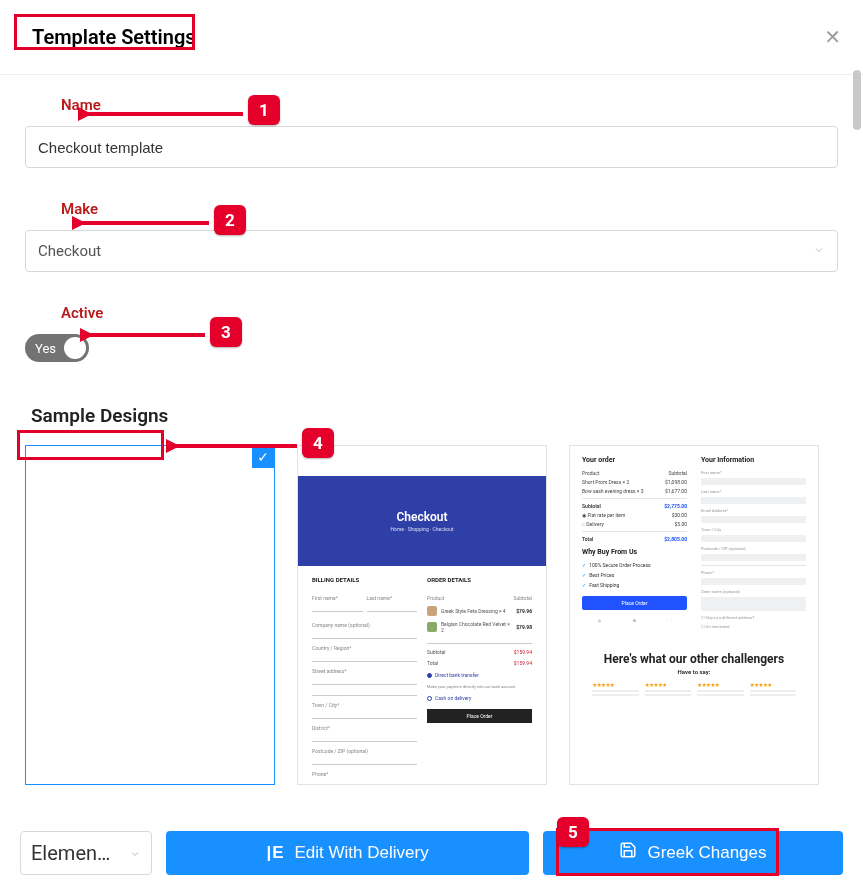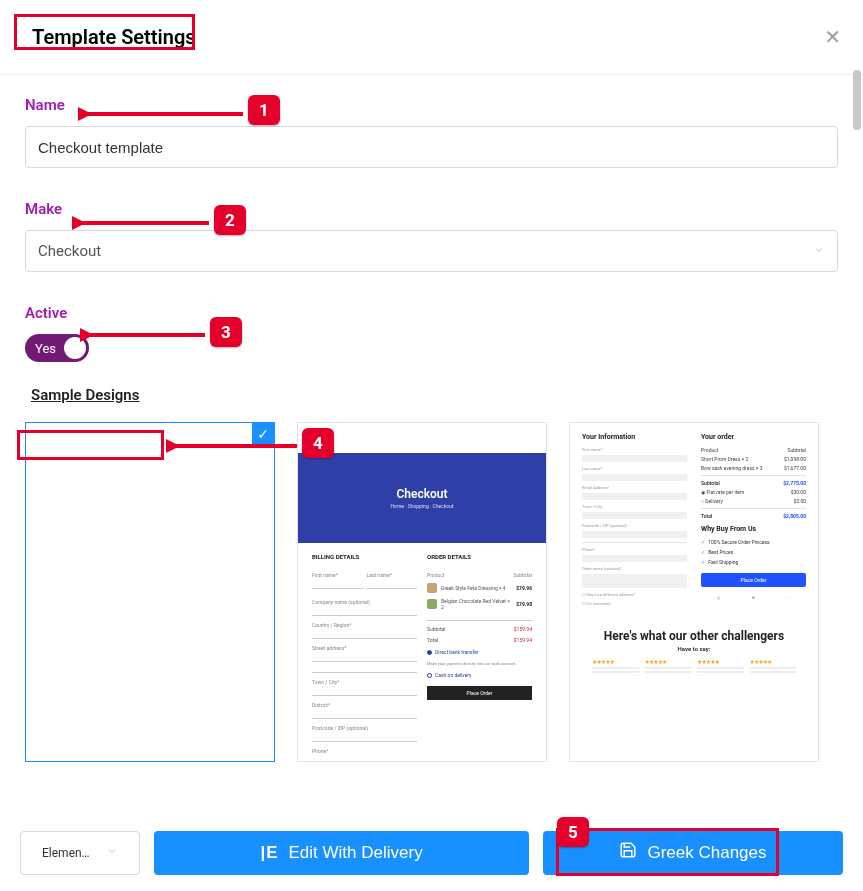--- a/index.html
+++ b/index.html
@@ -52,10 +52,11 @@
   .field-label {
     font-size: 15px;
     font-weight: 600;
-    color: #a21caf;
+    color: #b91c1c;
     margin-top: 32px;
     margin-bottom: 12px;
     display:inline-block;
+    margin-left:36px;
   }
   .field-label.first { margin-top: 30px; }
   .text-input {

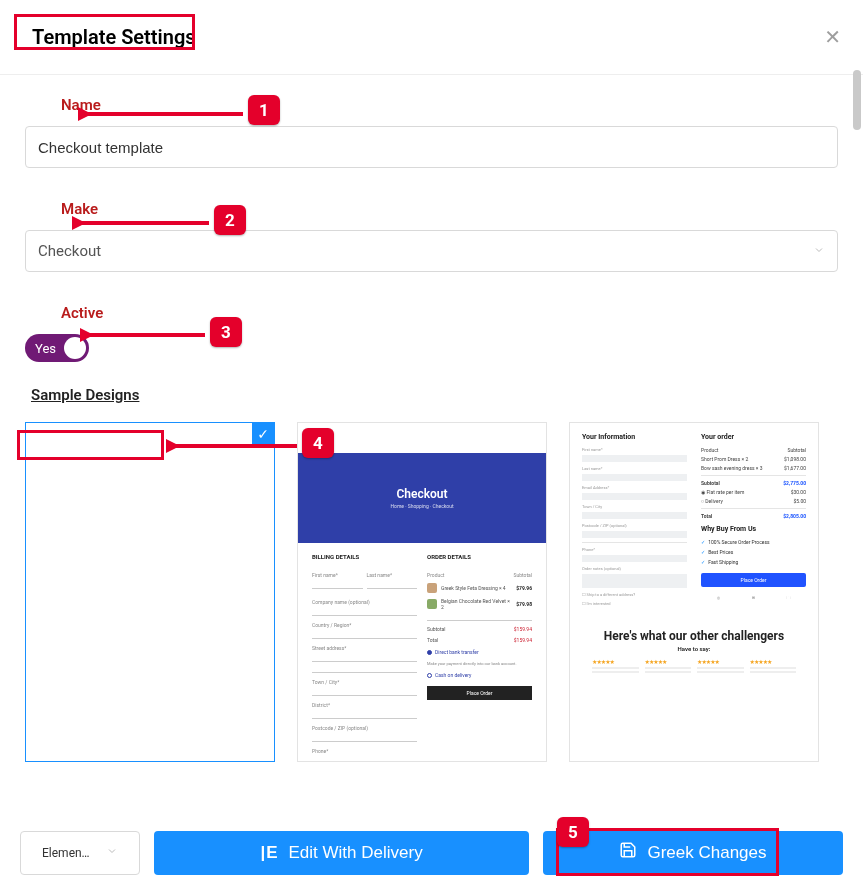--- a/index.html
+++ b/index.html
@@ -86,7 +86,7 @@
   .toggle {
     width: 64px;
     height: 28px;
-    background: #701a75;
+    background: #737373;
     border-radius: 14px;
     position: relative;
     display:flex;

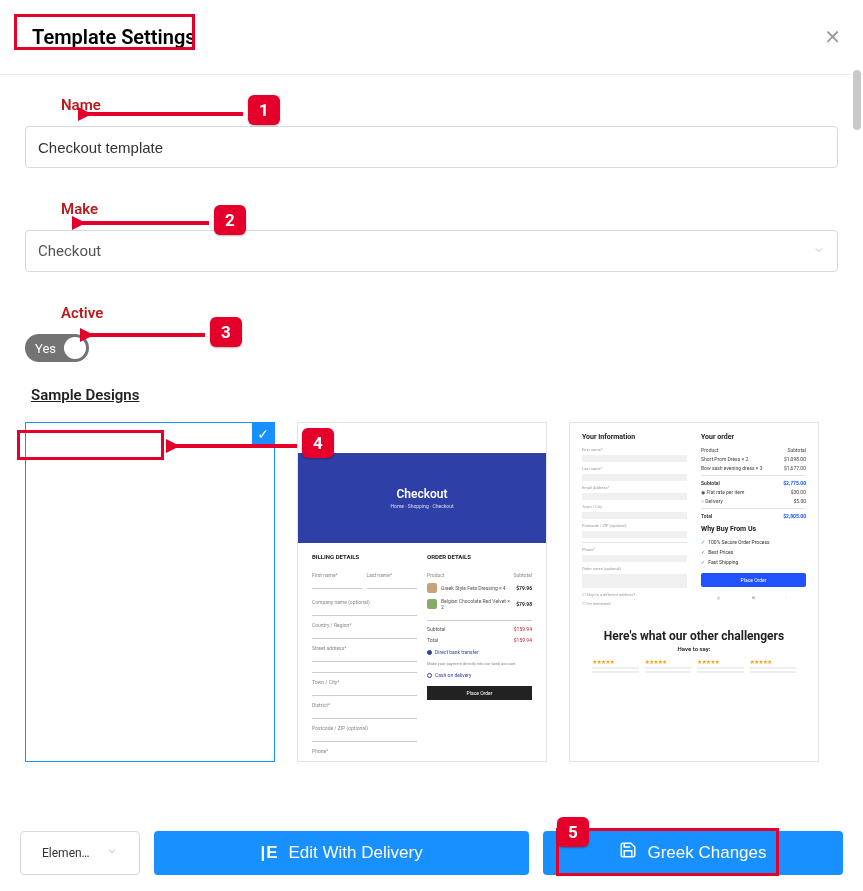--- a/index.html
+++ b/index.html
@@ -104,14 +104,13 @@
     right:3px; top:3px;
   }
   .section-label {
-    font-size: 15px;
+    font-size: 19px;
     font-weight: 600;
     color: #222;
-    margin-top: 20px;
+    margin-top: 38px;
     margin-bottom: 14px;
     display:inline-block;
     padding: 4px 6px;
-    text-decoration: underline;
   }
   .designs { display:flex; gap:22px; }
   .design-card {

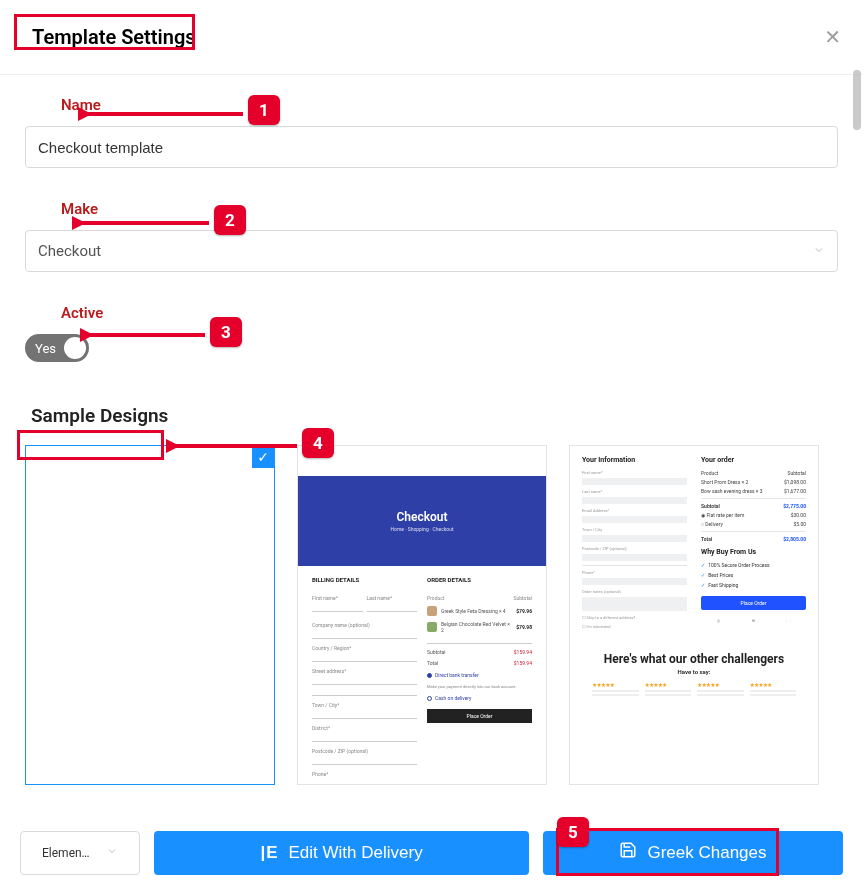--- a/index.html
+++ b/index.html
@@ -339,26 +339,6 @@
       <div class="d3-wrap">
         <div class="d3-cols">
           <div class="d3-c">
-            <div class="d3-h">Your Information</div>
-            <div class="d3-lbl">First name*</div>
-              <div class="d3-inp"></div>
-            <div class="d3-lbl">Last name*</div>
-              <div class="d3-inp"></div>
-            <div class="d3-lbl">Email Address*</div>
-              <div class="d3-inp"></div>
-            <div class="d3-lbl">Town / City</div>
-              <div class="d3-inp"></div>
-            <div class="d3-lbl">Postcode / ZIP (optional)</div>
-              <div class="d3-inp"></div>
-            <div class="d3-sep"></div>
-            <div class="d3-lbl">Phone*</div>
-              <div class="d3-inp"></div>
-            <div class="d3-lbl">Order notes (optional)</div>
-              <div class="d3-inp" style="height:14px"></div>
-            <div class="d3-lbl">☐ Ship to a different address?</div>
-            <div class="d3-lbl">☐ I'm interested</div>
-          </div>
-          <div class="d3-c">
             <div class="d3-h">Your order</div>
             <div class="d3-orow">
                 <span>Product</span>
@@ -409,6 +389,26 @@
               <div class="d3-badge">⊞</div>
               <div class="d3-badge">🗀</div>
             </div>
+          </div>
+          <div class="d3-c">
+            <div class="d3-h">Your Information</div>
+            <div class="d3-lbl">First name*</div>
+              <div class="d3-inp"></div>
+            <div class="d3-lbl">Last name*</div>
+              <div class="d3-inp"></div>
+            <div class="d3-lbl">Email Address*</div>
+              <div class="d3-inp"></div>
+            <div class="d3-lbl">Town / City</div>
+              <div class="d3-inp"></div>
+            <div class="d3-lbl">Postcode / ZIP (optional)</div>
+              <div class="d3-inp"></div>
+            <div class="d3-sep"></div>
+            <div class="d3-lbl">Phone*</div>
+              <div class="d3-inp"></div>
+            <div class="d3-lbl">Order notes (optional)</div>
+              <div class="d3-inp" style="height:14px"></div>
+            <div class="d3-lbl">☐ Ship to a different address?</div>
+            <div class="d3-lbl">☐ I'm interested</div>
           </div>
         </div>
         <div class="d3-test-h">Here's what our other challengers</div>

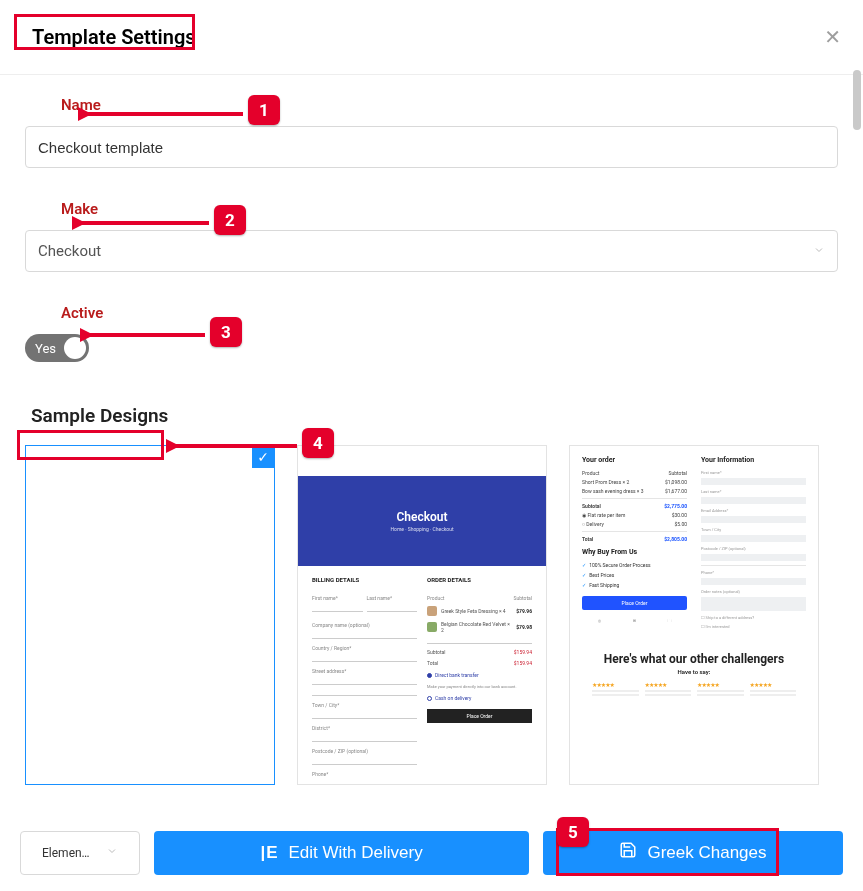--- a/index.html
+++ b/index.html
@@ -197,10 +197,10 @@
     background:#fff;
   }
   .builder-select {
-    width:120px;height:44px;
+    width:132px;height:44px;
     border:1px solid #d9d9d9;border-radius:4px;
     display:flex;align-items:center;justify-content:space-between;
-    padding:0 21px;font-size:12px;color:#333;cursor:pointer;
+    padding:0 10px;font-size:20px;color:#333;cursor:pointer;
     overflow:hidden;white-space:nowrap;
   }
   .builder-select span:first-child{overflow:hidden;text-overflow:ellipsis;}

